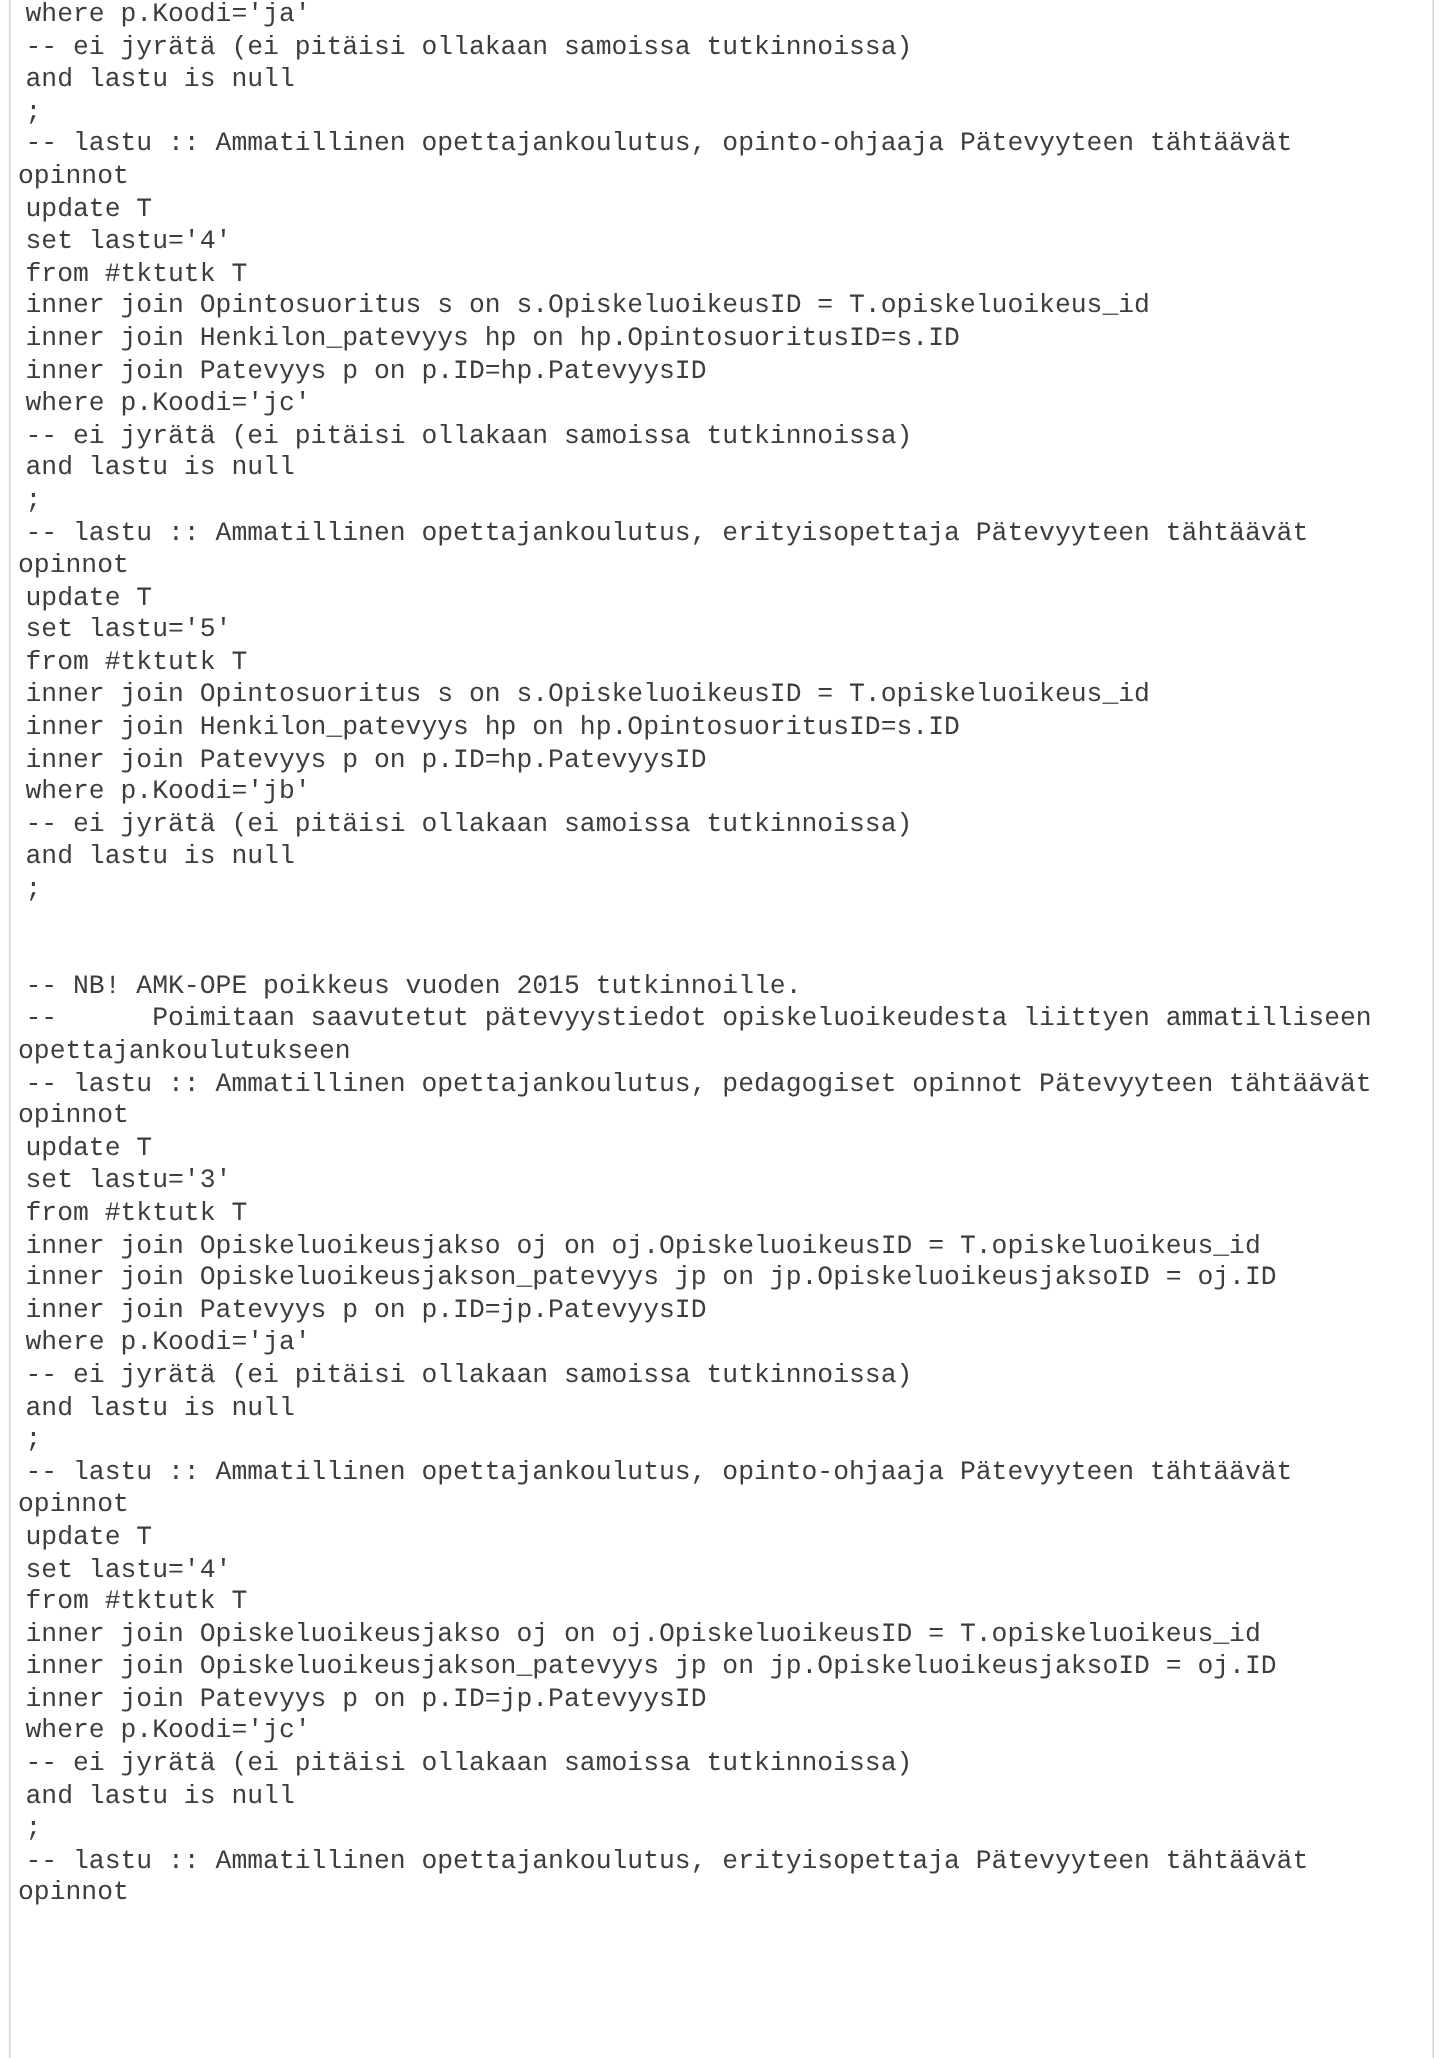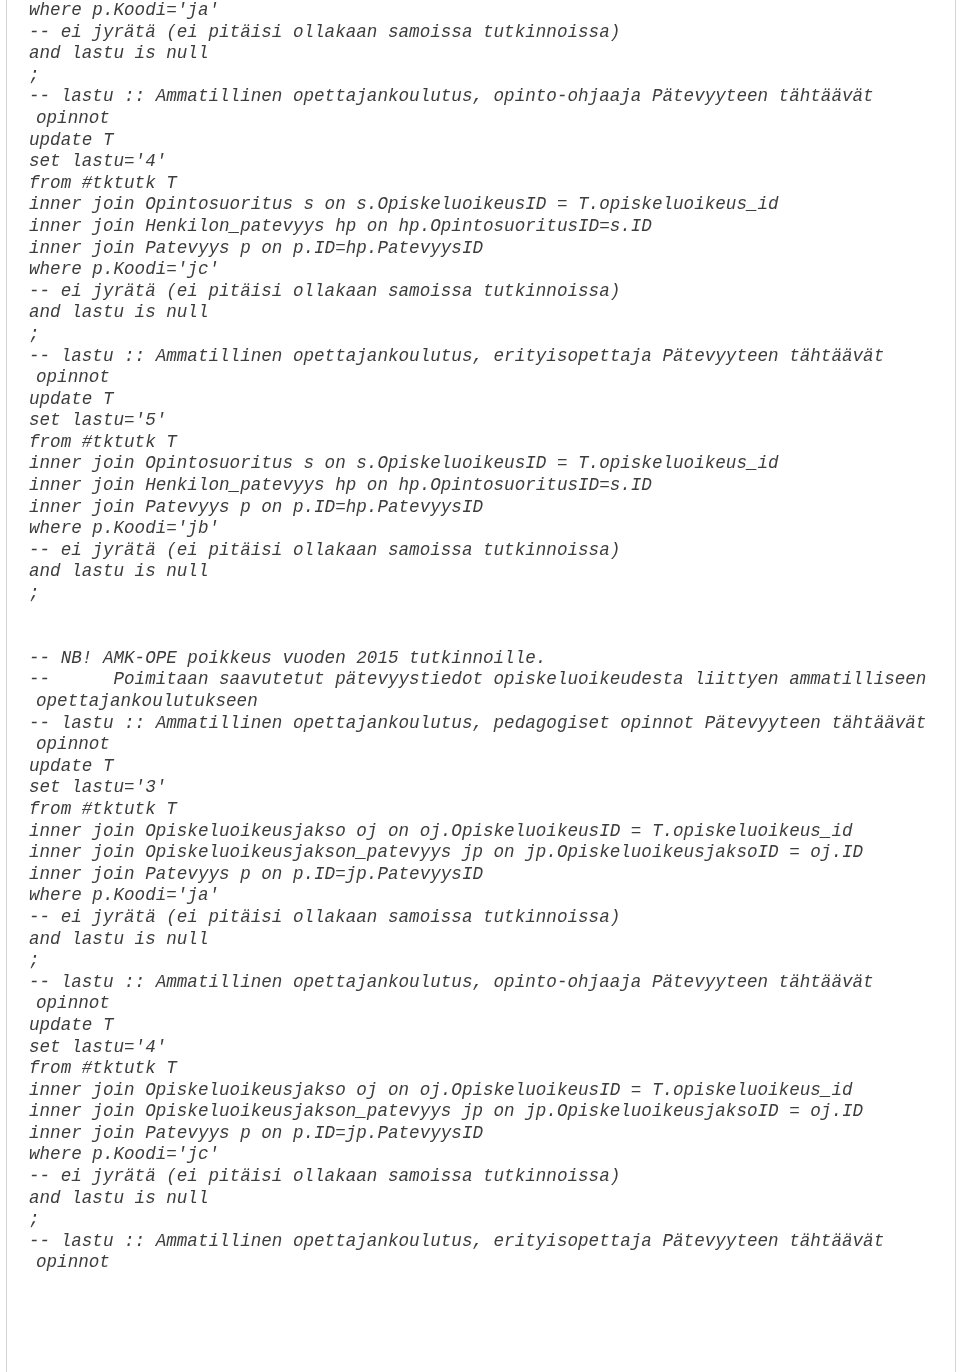--- a/index.html
+++ b/index.html
@@ -44,11 +44,10 @@
   #code-block {
     position: absolute;
     top: 0;
-    left: 12px;
+    left: 0;
     width: 884px;
     padding: 0;
     margin: 0;
-    font-style: italic;
   }
 
   .code-line {

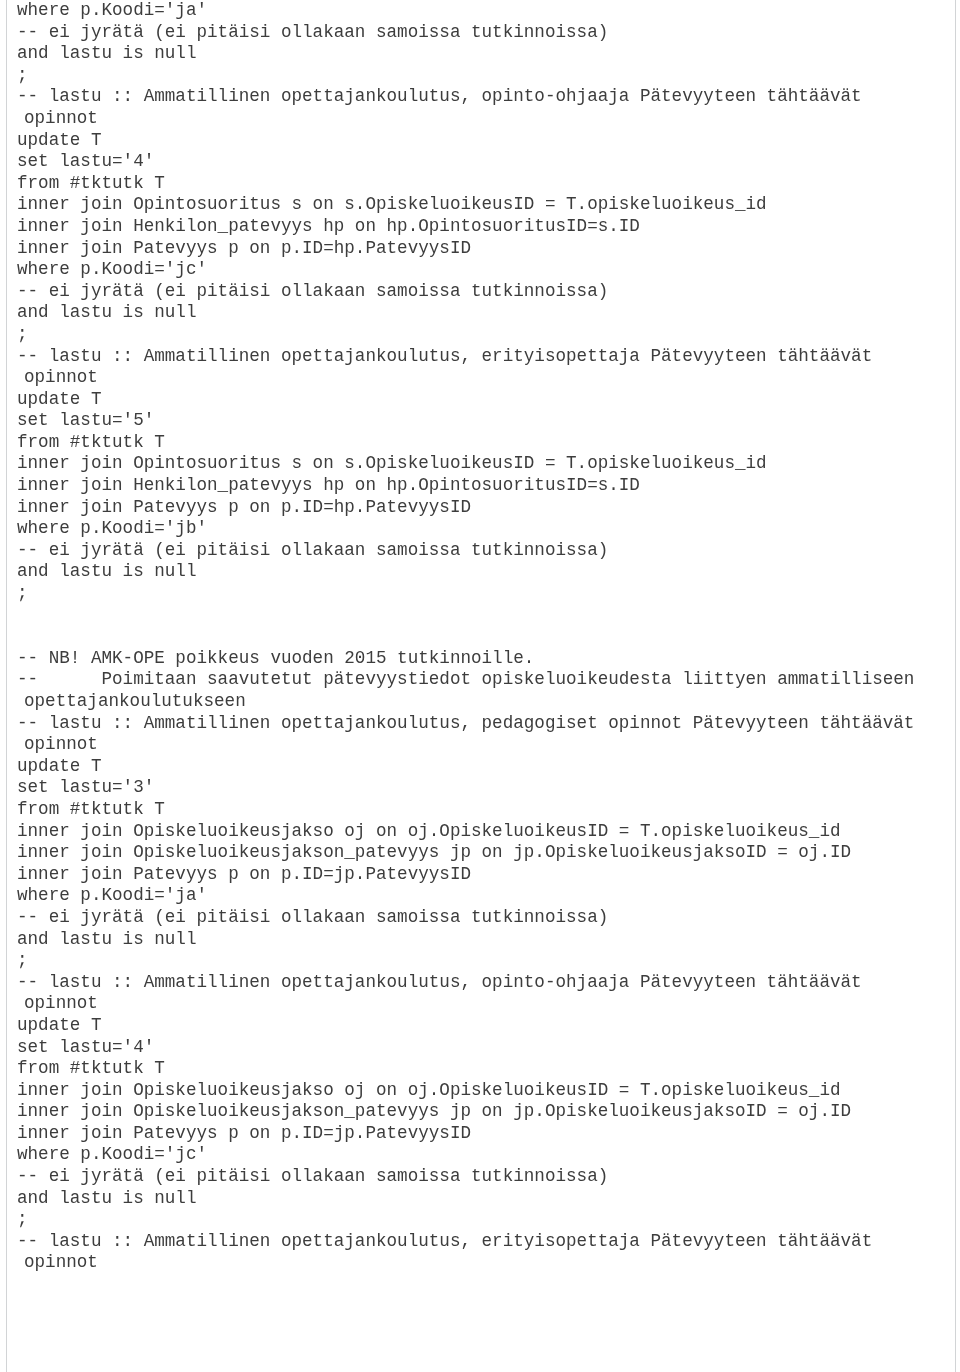--- a/index.html
+++ b/index.html
@@ -65,7 +65,7 @@
 
   
   .code-line.wrap {
-    padding-left: 24px;
+    padding-left: 12px;
   }
 
   .code-line.blank {

